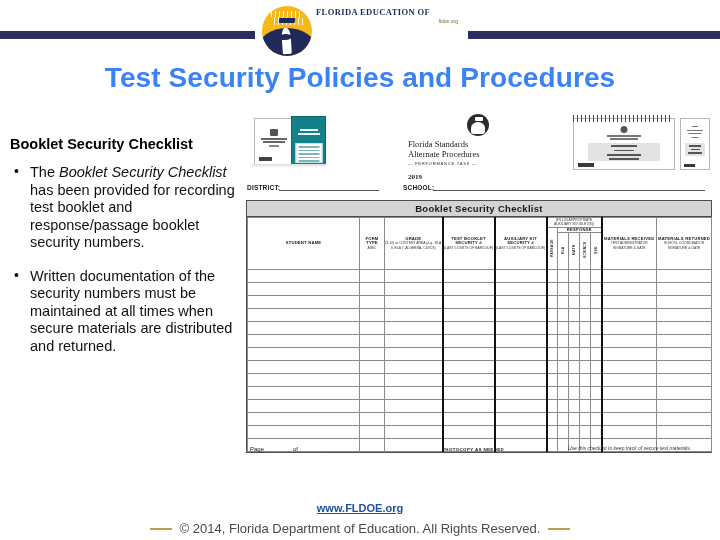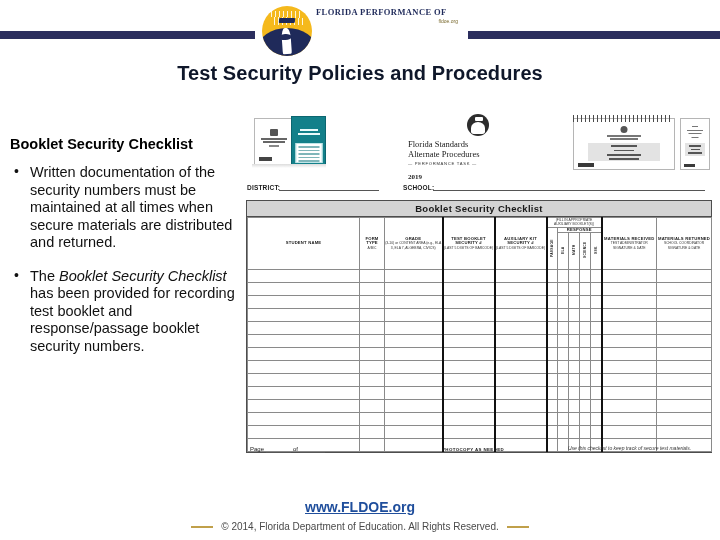--- a/index.html
+++ b/index.html
@@ -180,7 +180,7 @@
       <div class="path"></div>
     </div>
     <div class="logo-text">
-      <div class="l1">FLORIDA PERFORMANCE OF</div>
+      <div class="l1">FLORIDA EDUCATION OF</div>
       <div class="l3">fldoe.org</div>
     </div>
   </div>

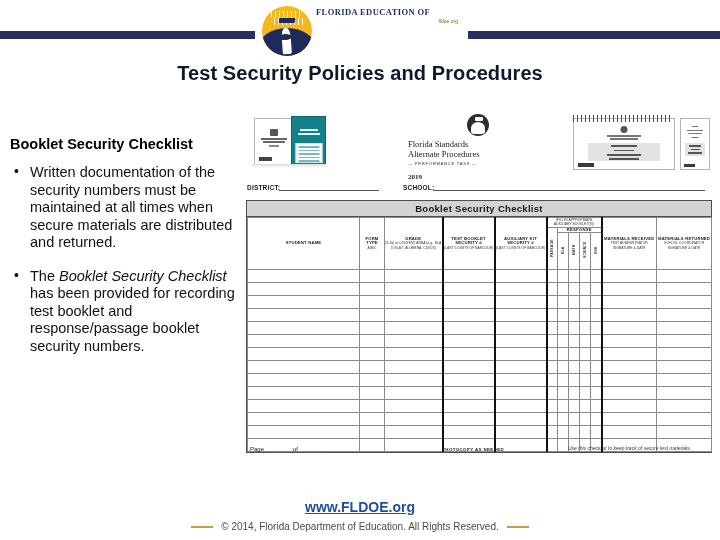--- a/index.html
+++ b/index.html
@@ -52,7 +52,7 @@
 
   .slide-title{
     position:absolute;left:0;top:62px;width:720px;text-align:center;
-    font-size:20px;font-weight:bold;color:#0f172a;letter-spacing:.1px;
+    font-size:28px;font-weight:bold;color:#3b82f6;letter-spacing:.1px;
   }
 
   

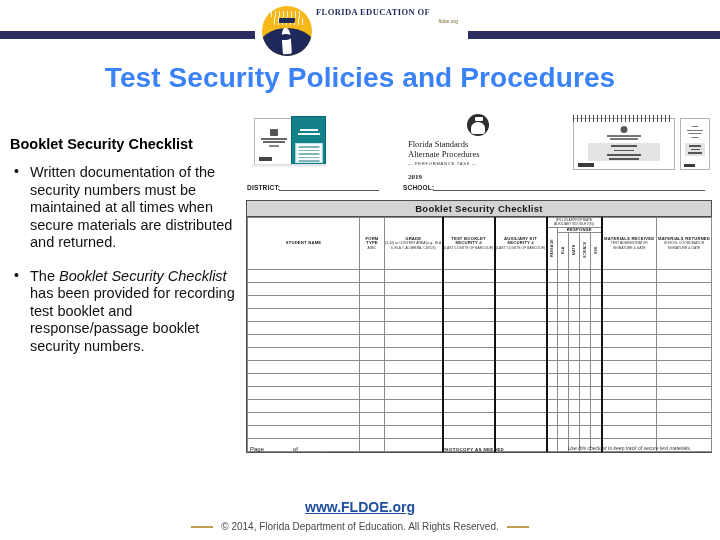--- a/index.html
+++ b/index.html
@@ -191,8 +191,8 @@
 <div class="leftcol">
   <div class="sec-head">Booklet Security Checklist</div>
   <ul class="bullets">
+    <li><span>The </span><em>Booklet Security Checklist</em><span> has been provided for recording test booklet and response/passage booklet security numbers.</span></li>
     <li><span>Written documentation of the security numbers must be maintained at all times when secure materials are distributed and returned.</span></li>
-    <li><span>The </span><em>Booklet Security Checklist</em><span> has been provided for recording test booklet and response/passage booklet security numbers.</span></li>
   </ul>
 </div>
 

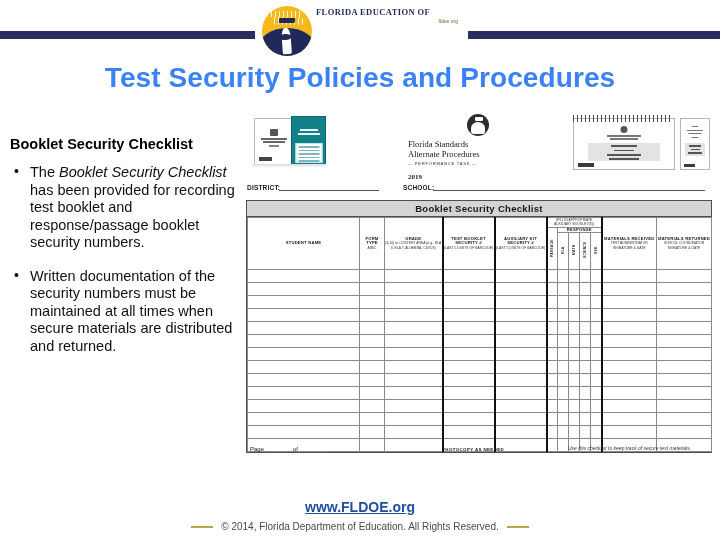--- a/index.html
+++ b/index.html
@@ -160,7 +160,7 @@
 
   
   .footer{position:absolute;left:0;top:498px;width:720px;text-align:center;}
-  .f-link{font-size:14px;font-weight:bold;color:#1f4e9c;text-decoration:underline;display:inline-block;}
+  .f-link{font-size:11px;font-weight:bold;color:#1f4e9c;text-decoration:underline;display:inline-block;}
   .f-copy-row{margin-top:5px;display:flex;align-items:center;justify-content:center;gap:8px;}
   .f-dash{width:22px;height:2px;background:#c0a04a;}
   .f-copy{font-size:10px;color:#4a4a4a;}

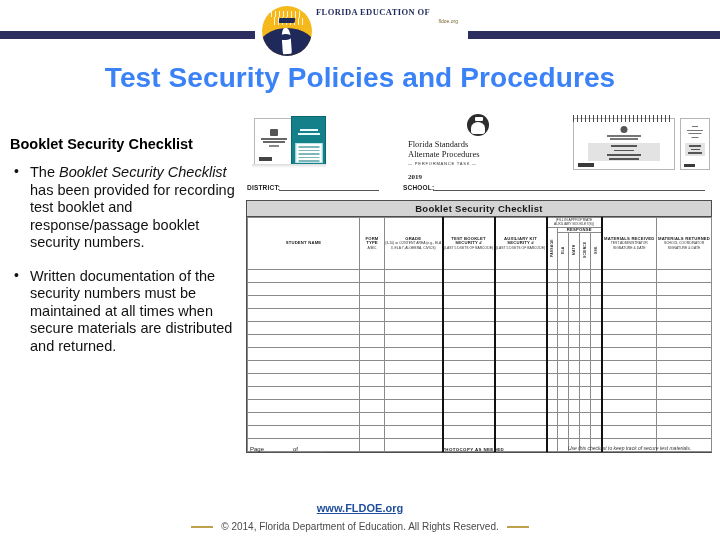--- a/index.html
+++ b/index.html
@@ -163,7 +163,7 @@
   .f-link{font-size:11px;font-weight:bold;color:#1f4e9c;text-decoration:underline;display:inline-block;}
   .f-copy-row{margin-top:5px;display:flex;align-items:center;justify-content:center;gap:8px;}
   .f-dash{width:22px;height:2px;background:#c0a04a;}
-  .f-copy{font-size:10px;color:#4a4a4a;}
+  .f-copy{font-size:13px;color:#4a4a4a;}
 </style>
 </head>
 <body>

